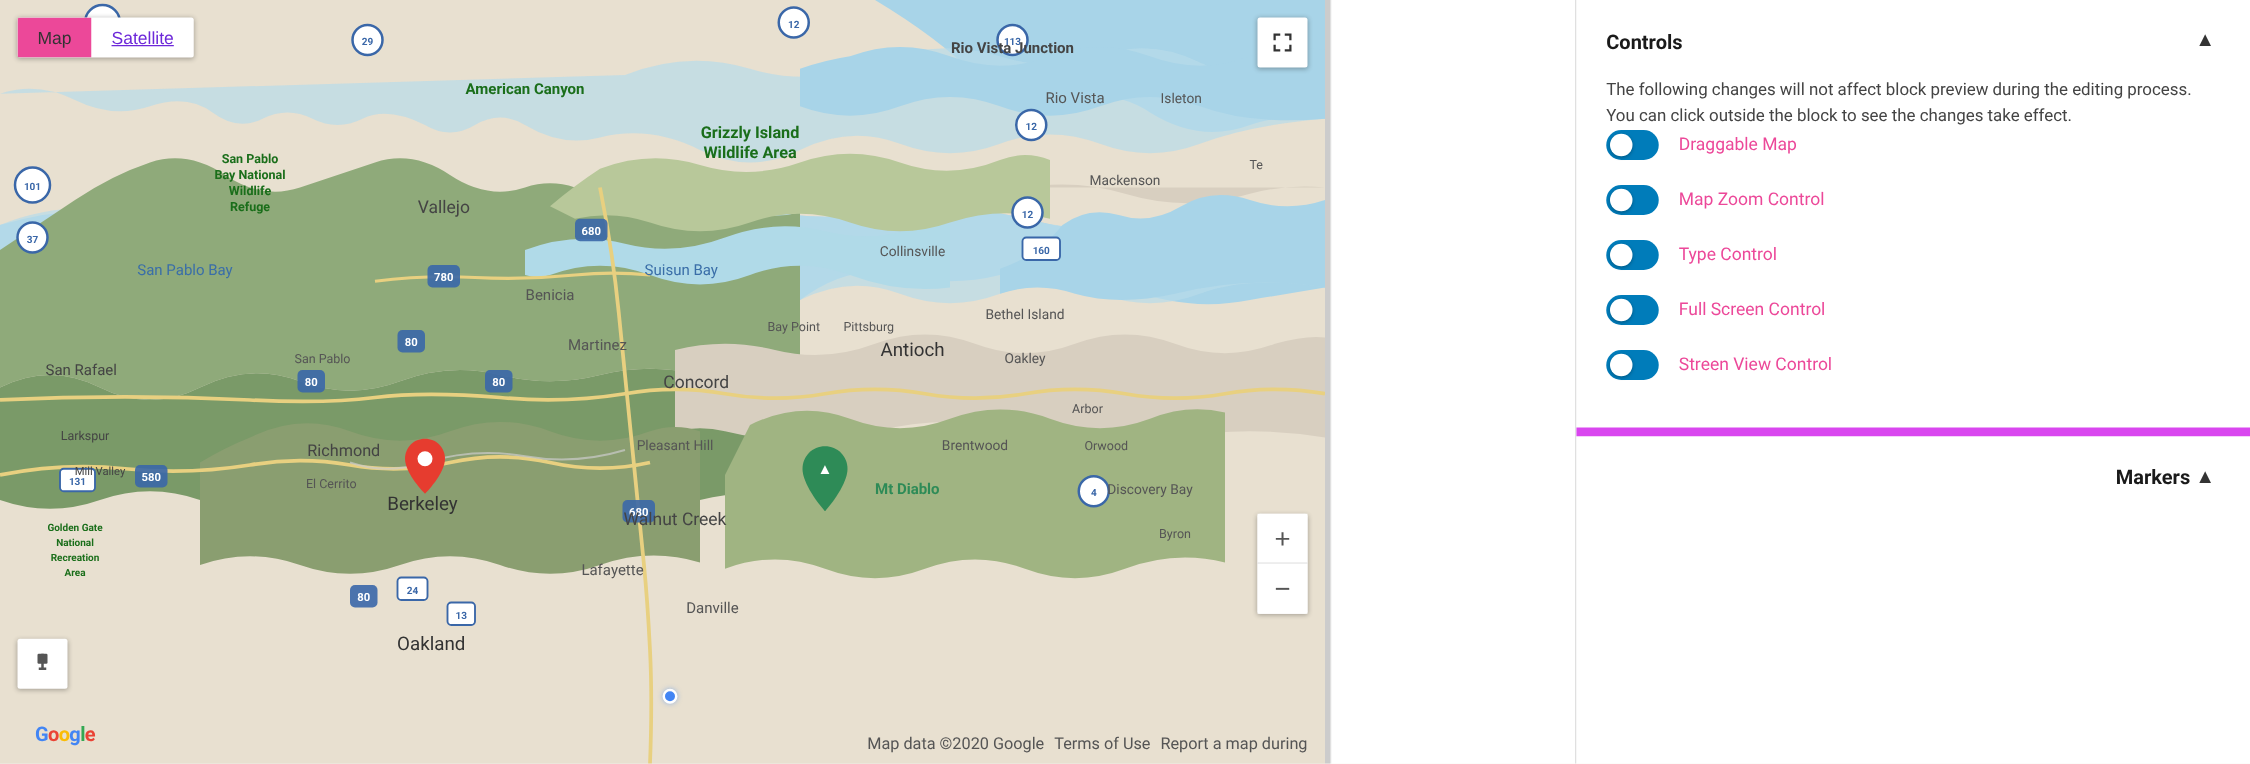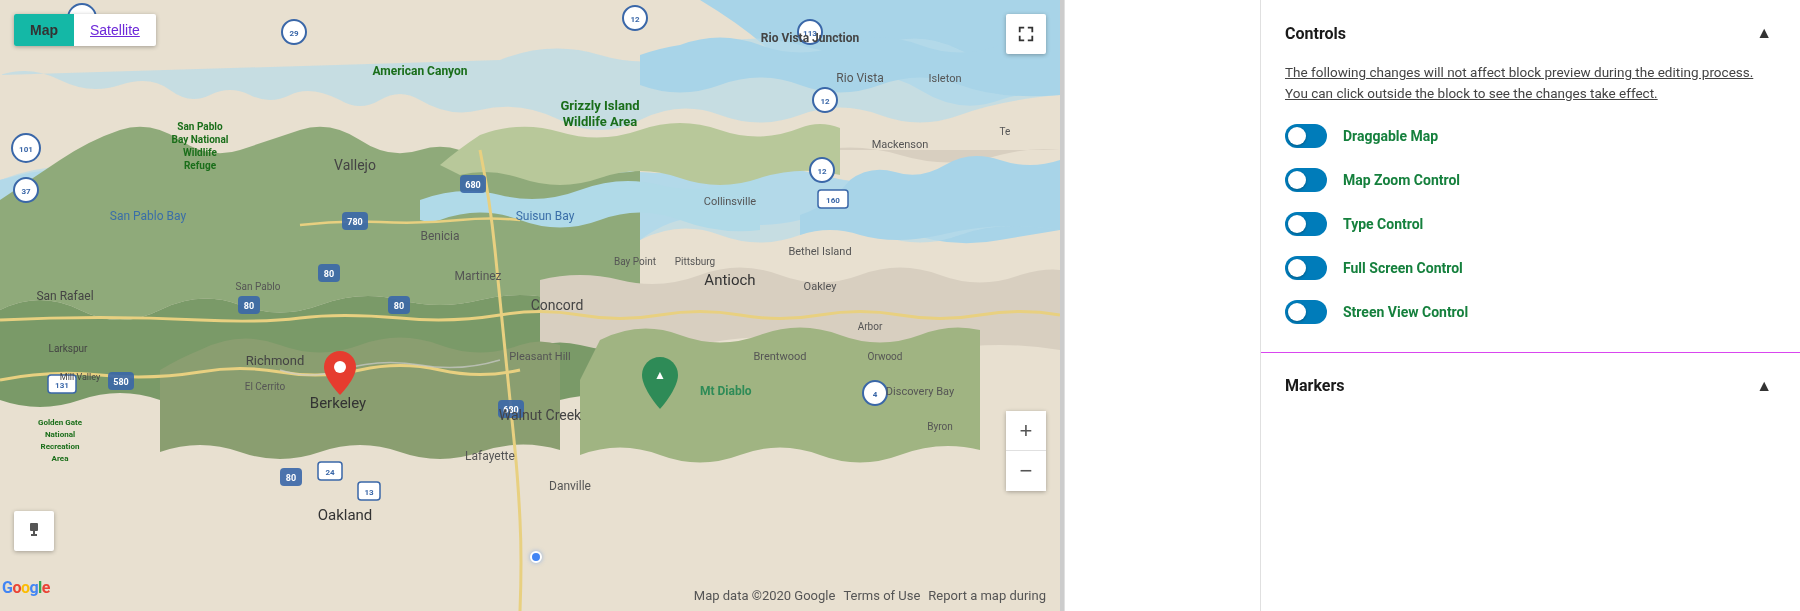--- a/index.html
+++ b/index.html
@@ -46,8 +46,8 @@
     }
 
     .map-type-btn.active {
-      background: #14b8a6;
-      font-weight: 700;
+      background: #ec4899;
+      font-weight: 400;
     }
 
     .map-type-btn:not(.active) {

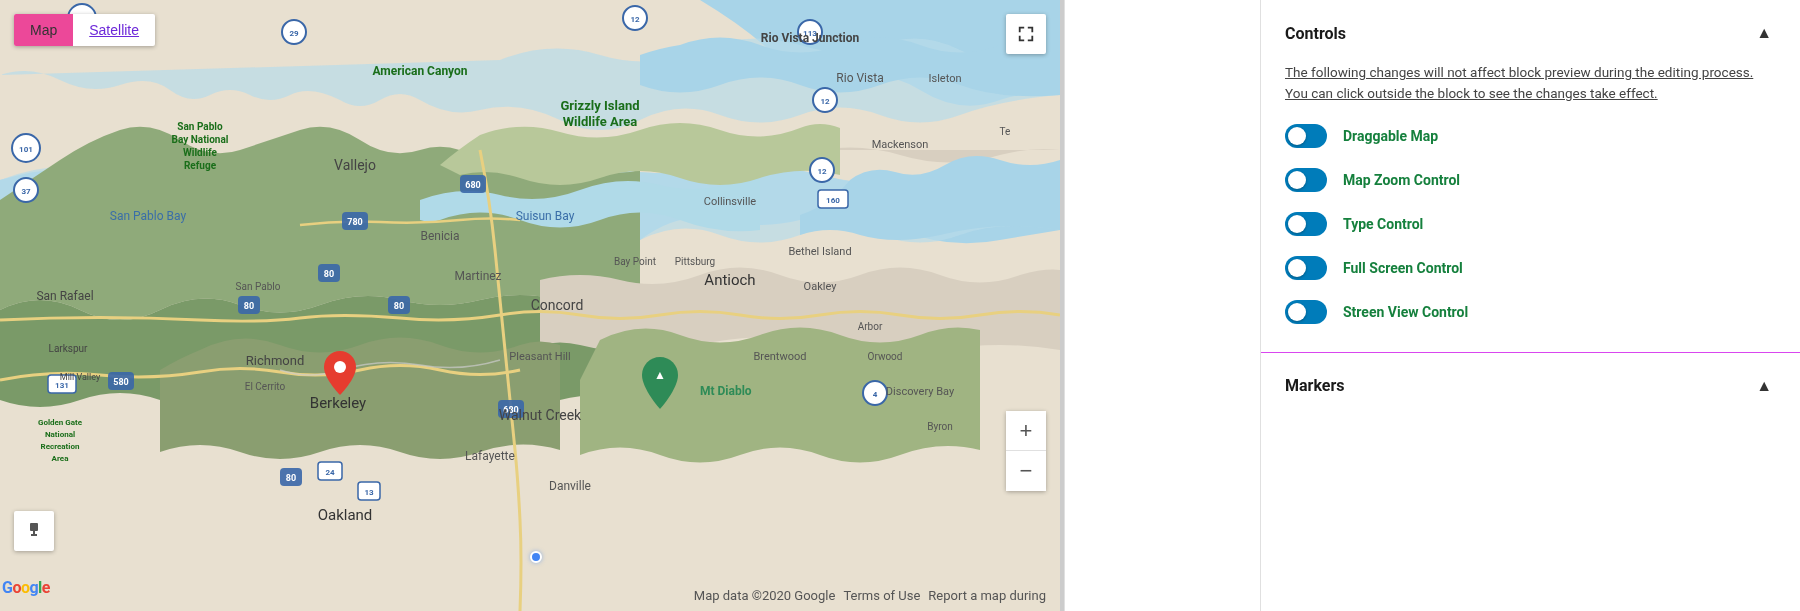--- a/index.html
+++ b/index.html
@@ -214,7 +214,7 @@
 
     .panel-section {
       padding: 20px 24px;
-      border-bottom: 1px solid #d946ef;
+      border-bottom: 7px solid #d946ef;
     }
 
     .panel-section-header {

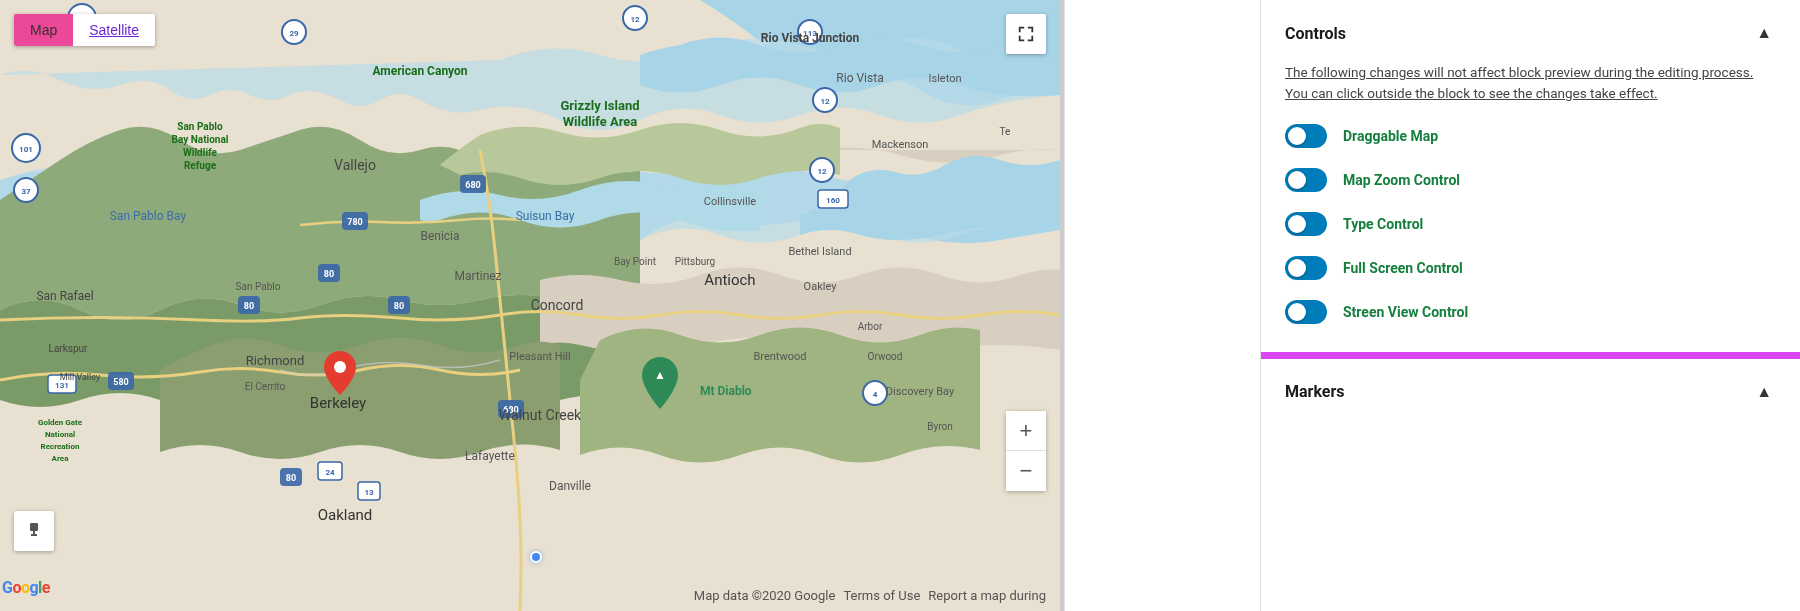--- a/index.html
+++ b/index.html
@@ -244,8 +244,6 @@
       color: #444;
       line-height: 1.55;
       margin-top: 16px;
-      margin-bottom: 20px;
-      text-decoration: underline;
     }
 
     

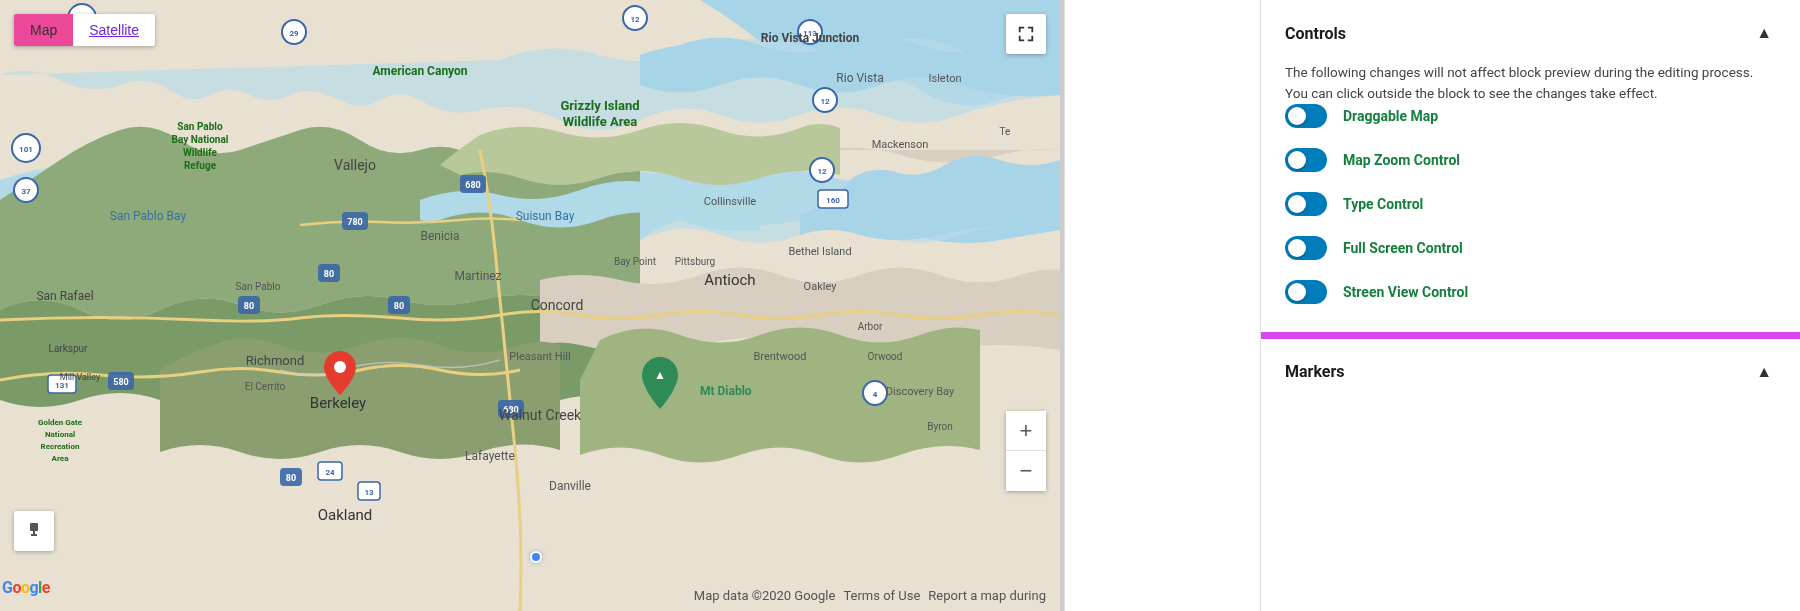--- a/index.html
+++ b/index.html
@@ -260,8 +260,7 @@
 
     .toggle-label {
       font-size: 14px;
-      color: #15803d;
-      font-weight: bold;
+      color: #ec4899;
     }
 
     

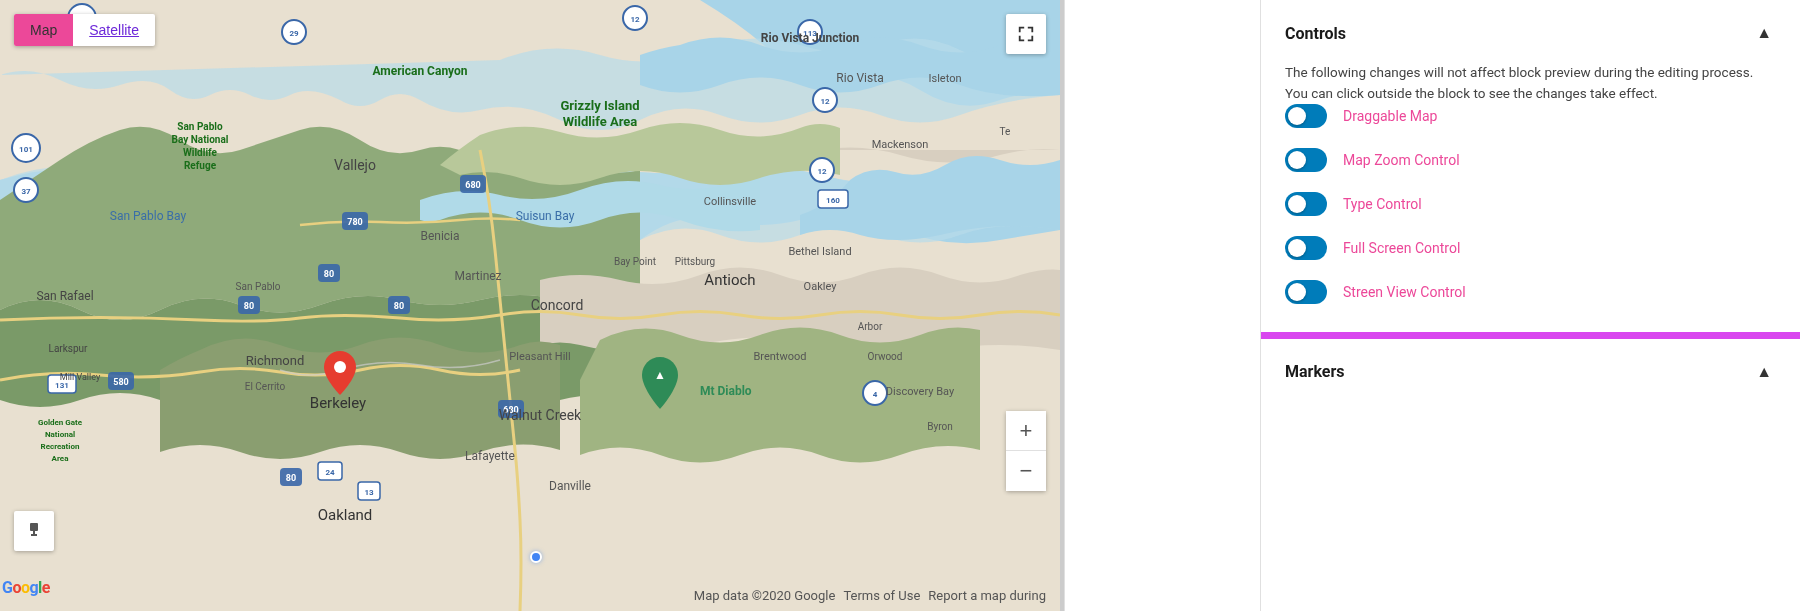--- a/index.html
+++ b/index.html
@@ -255,7 +255,7 @@
     }
 
     .toggle-row:last-child {
-      margin-bottom: 8px;
+      margin-bottom: 18px;
     }
 
     .toggle-label {

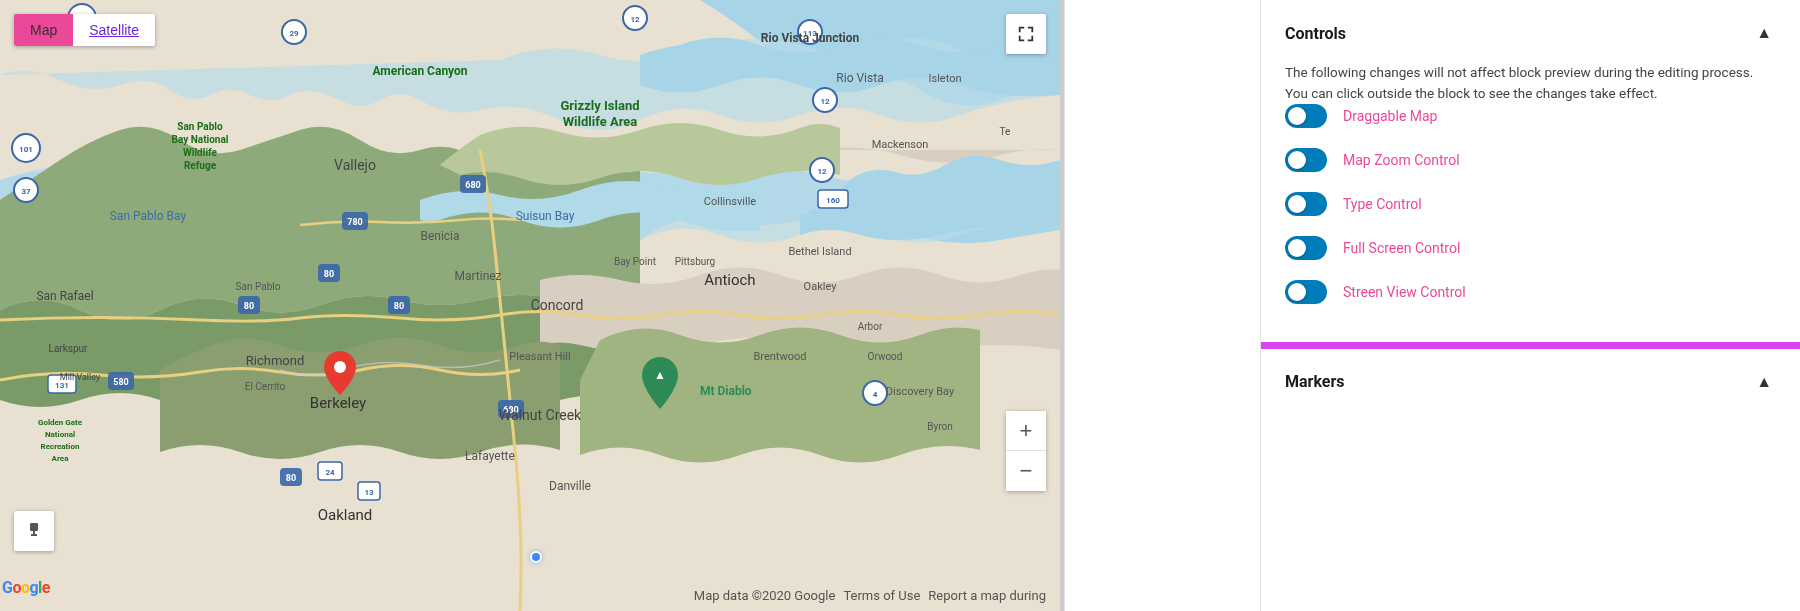--- a/index.html
+++ b/index.html
@@ -299,9 +299,8 @@
 
     .markers-header {
       display: flex;
-      justify-content: space-between;
+      justify-content: flex-end;
       align-items: center;
-      gap: 24px;
     }
 
     .markers-title {

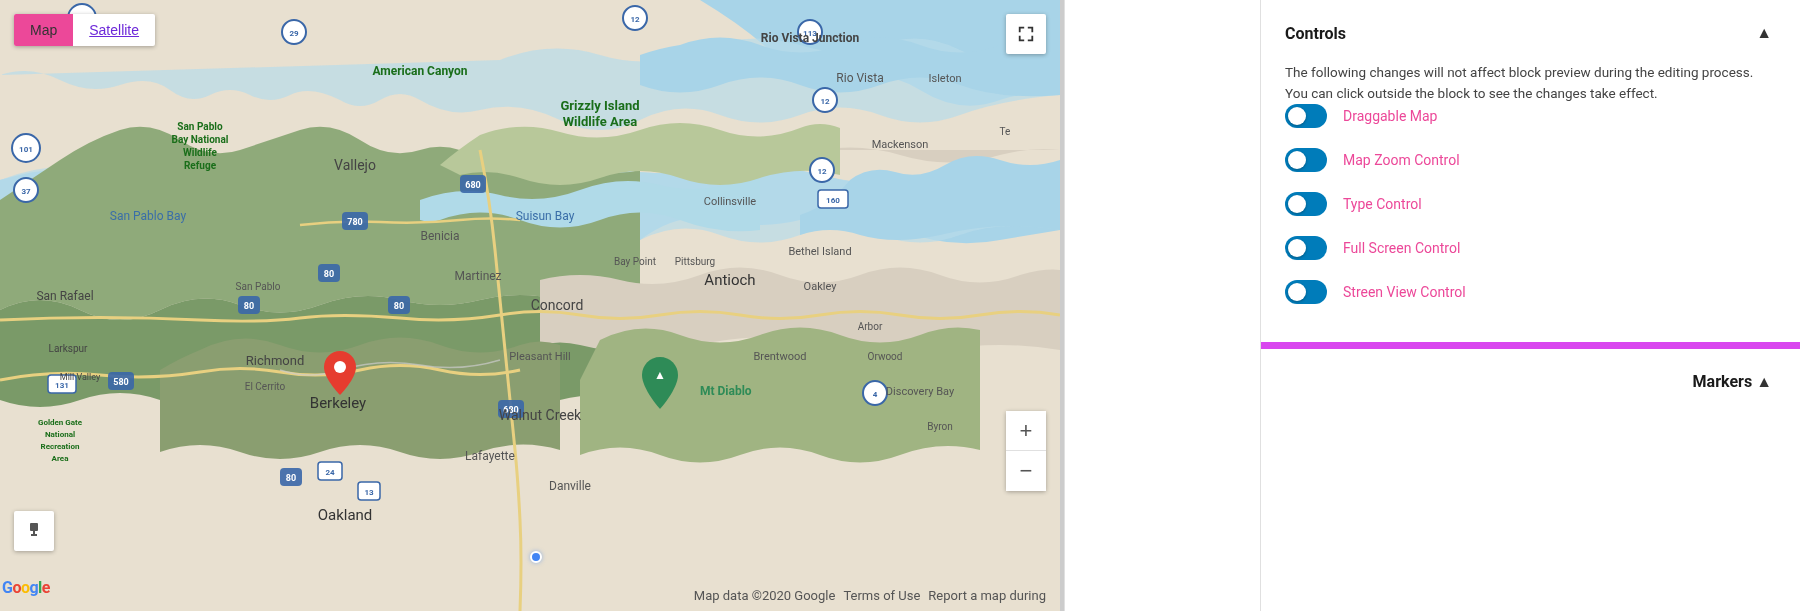--- a/index.html
+++ b/index.html
@@ -129,7 +129,7 @@
     
     .google-logo {
       position: absolute;
-      left: 2px;
+      left: 28px;
       bottom: 14px;
       z-index: 10;
       text-align: right;

